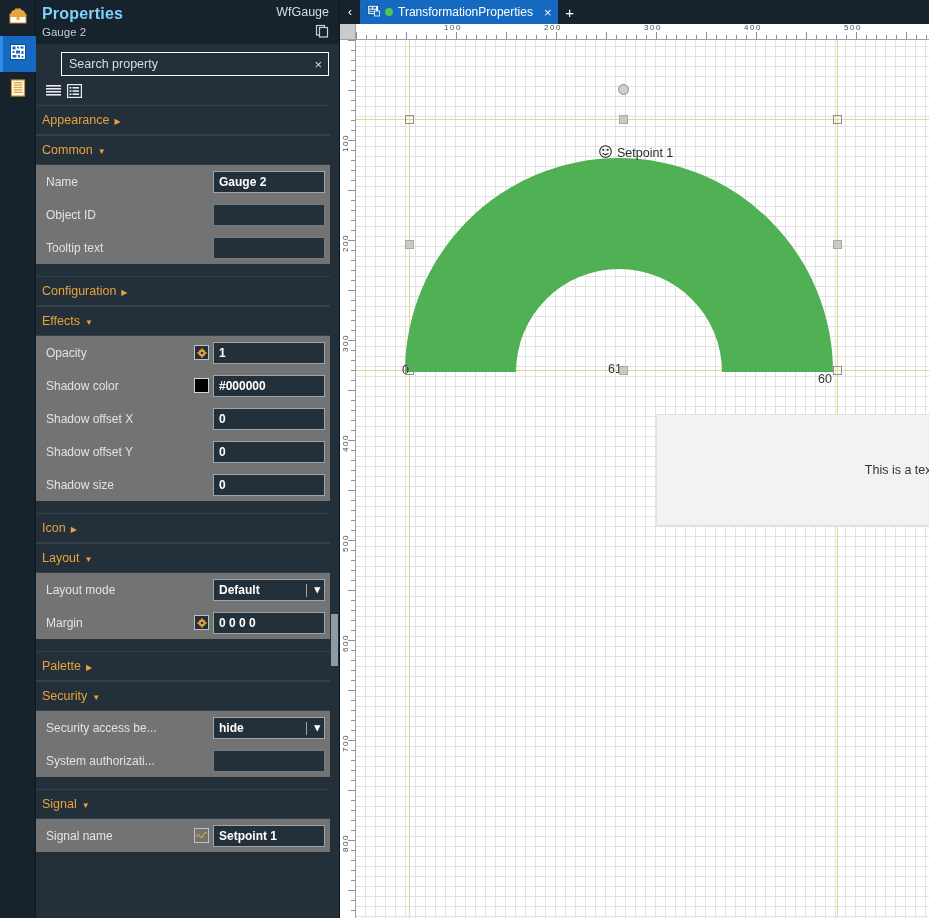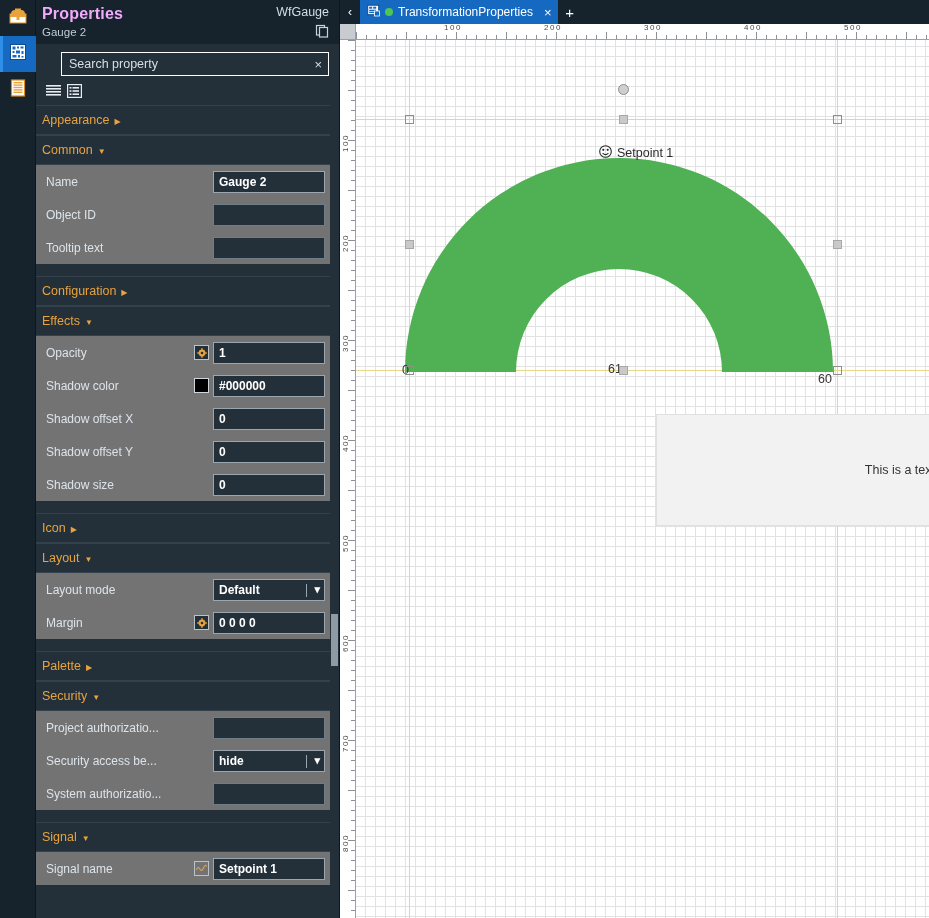--- a/index.html
+++ b/index.html
@@ -51,7 +51,7 @@
     padding: 4px 10px 0 6px;
   }
   #props-title {
-    font-size: 16px; font-weight: bold; color: #f0abfc;
+    font-size: 16px; font-weight: bold; color: #7dd3fc;
     letter-spacing: 0.2px;
     line-height: 20px;
   }

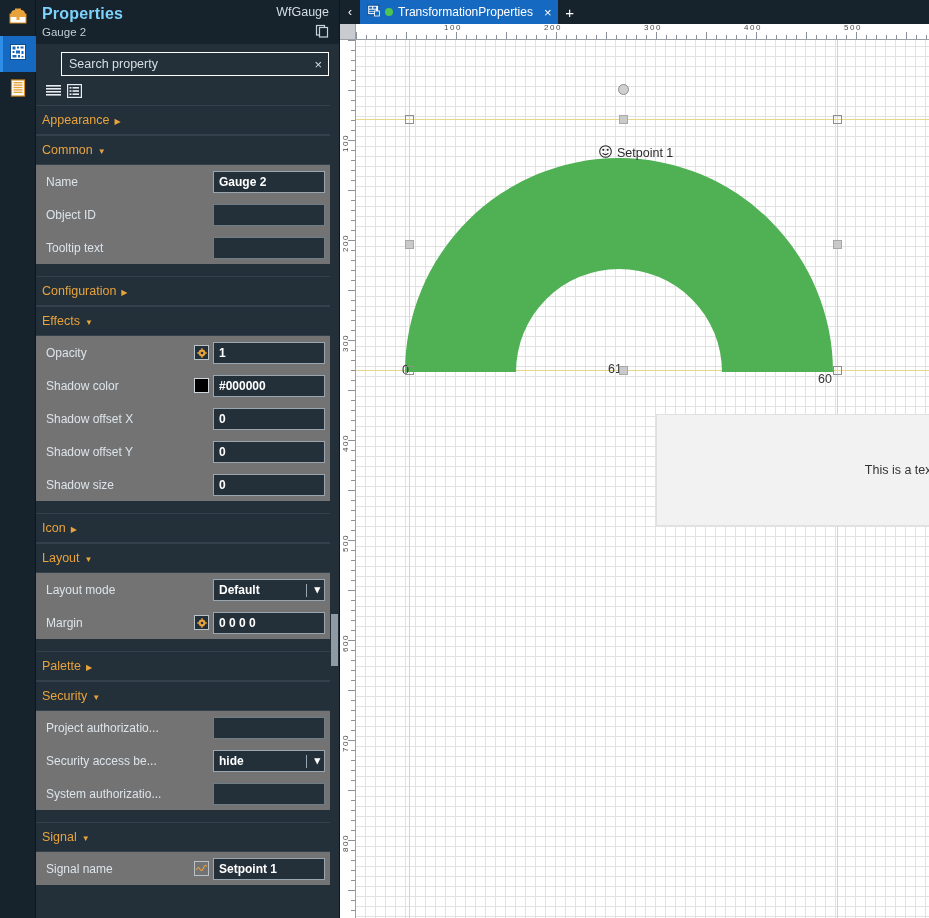--- a/index.html
+++ b/index.html
@@ -522,10 +522,6 @@
     <div class="section-head">
       <span>Security</span>
       <span class="caret">▼</span>
-    </div>
-    <div class="prop-row">
-      <span class="prop-label">Project authorizatio...</span>
-      <input class="prop-input empty" value="" style="">
     </div>
     <div class="prop-row">
       <span class="prop-label">Security access be...</span>

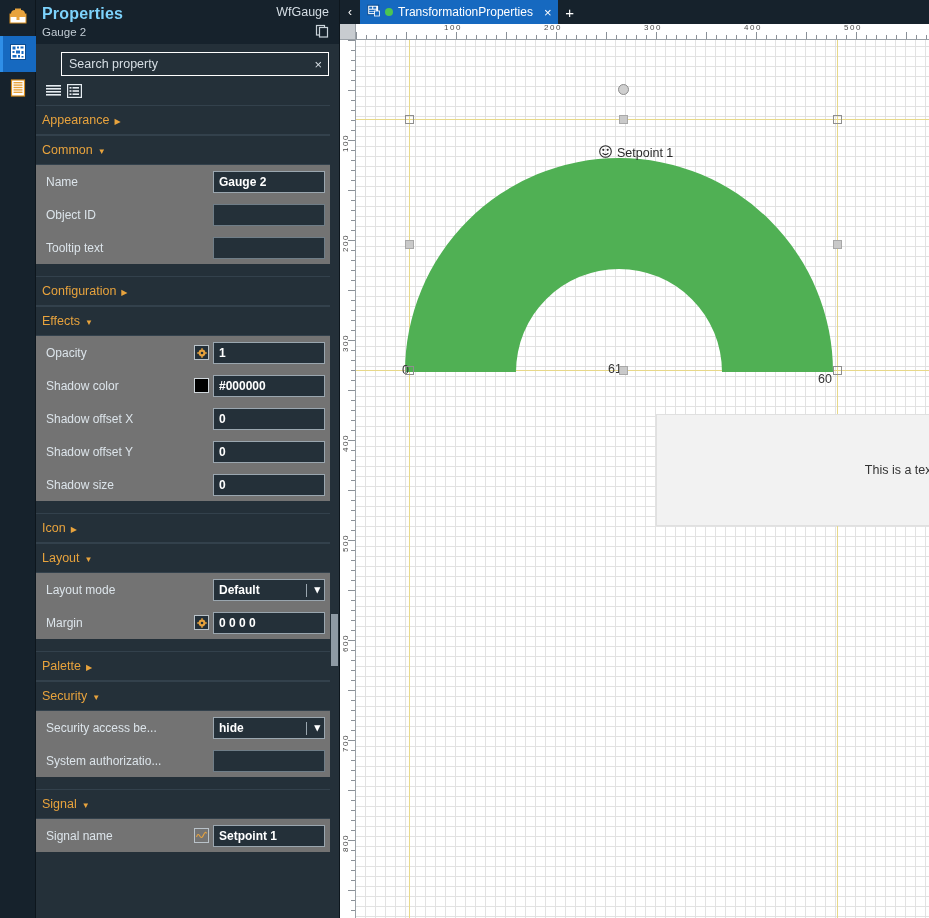--- a/index.html
+++ b/index.html
@@ -532,7 +532,7 @@
       </div>
     </div>
     <div class="prop-row">
-      <span class="prop-label">System authorizatio...</span>
+      <span class="prop-label">System authorizati...</span>
       <input class="prop-input empty" value="" style="">
     </div>
     <div class="spacer-gap"></div>

